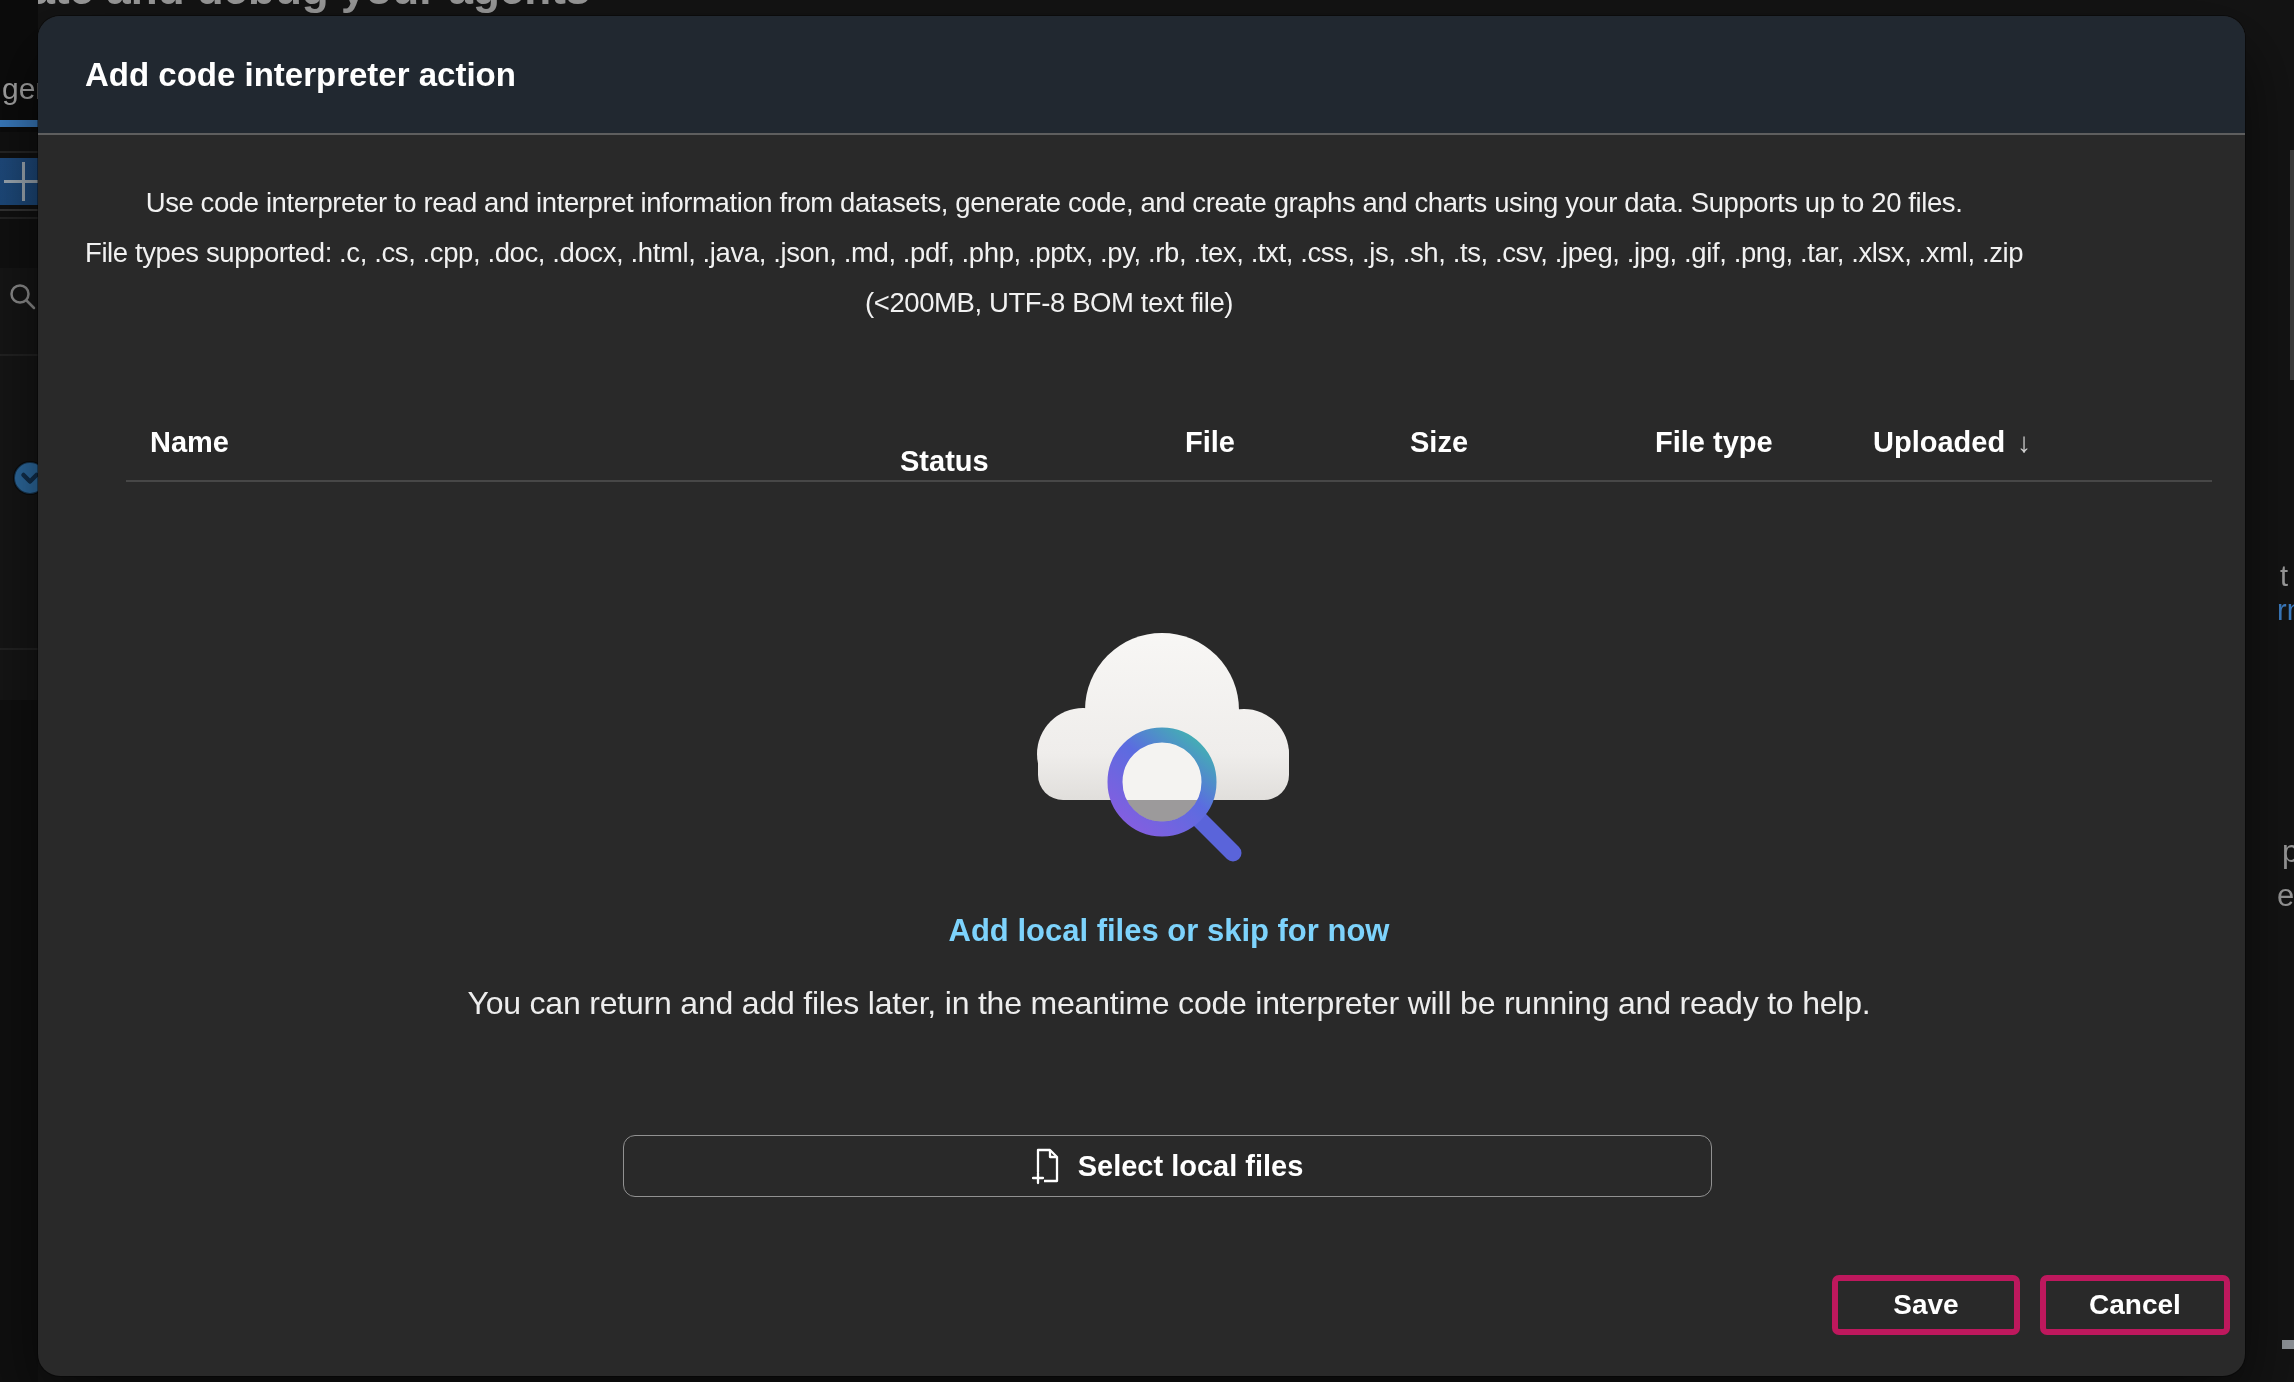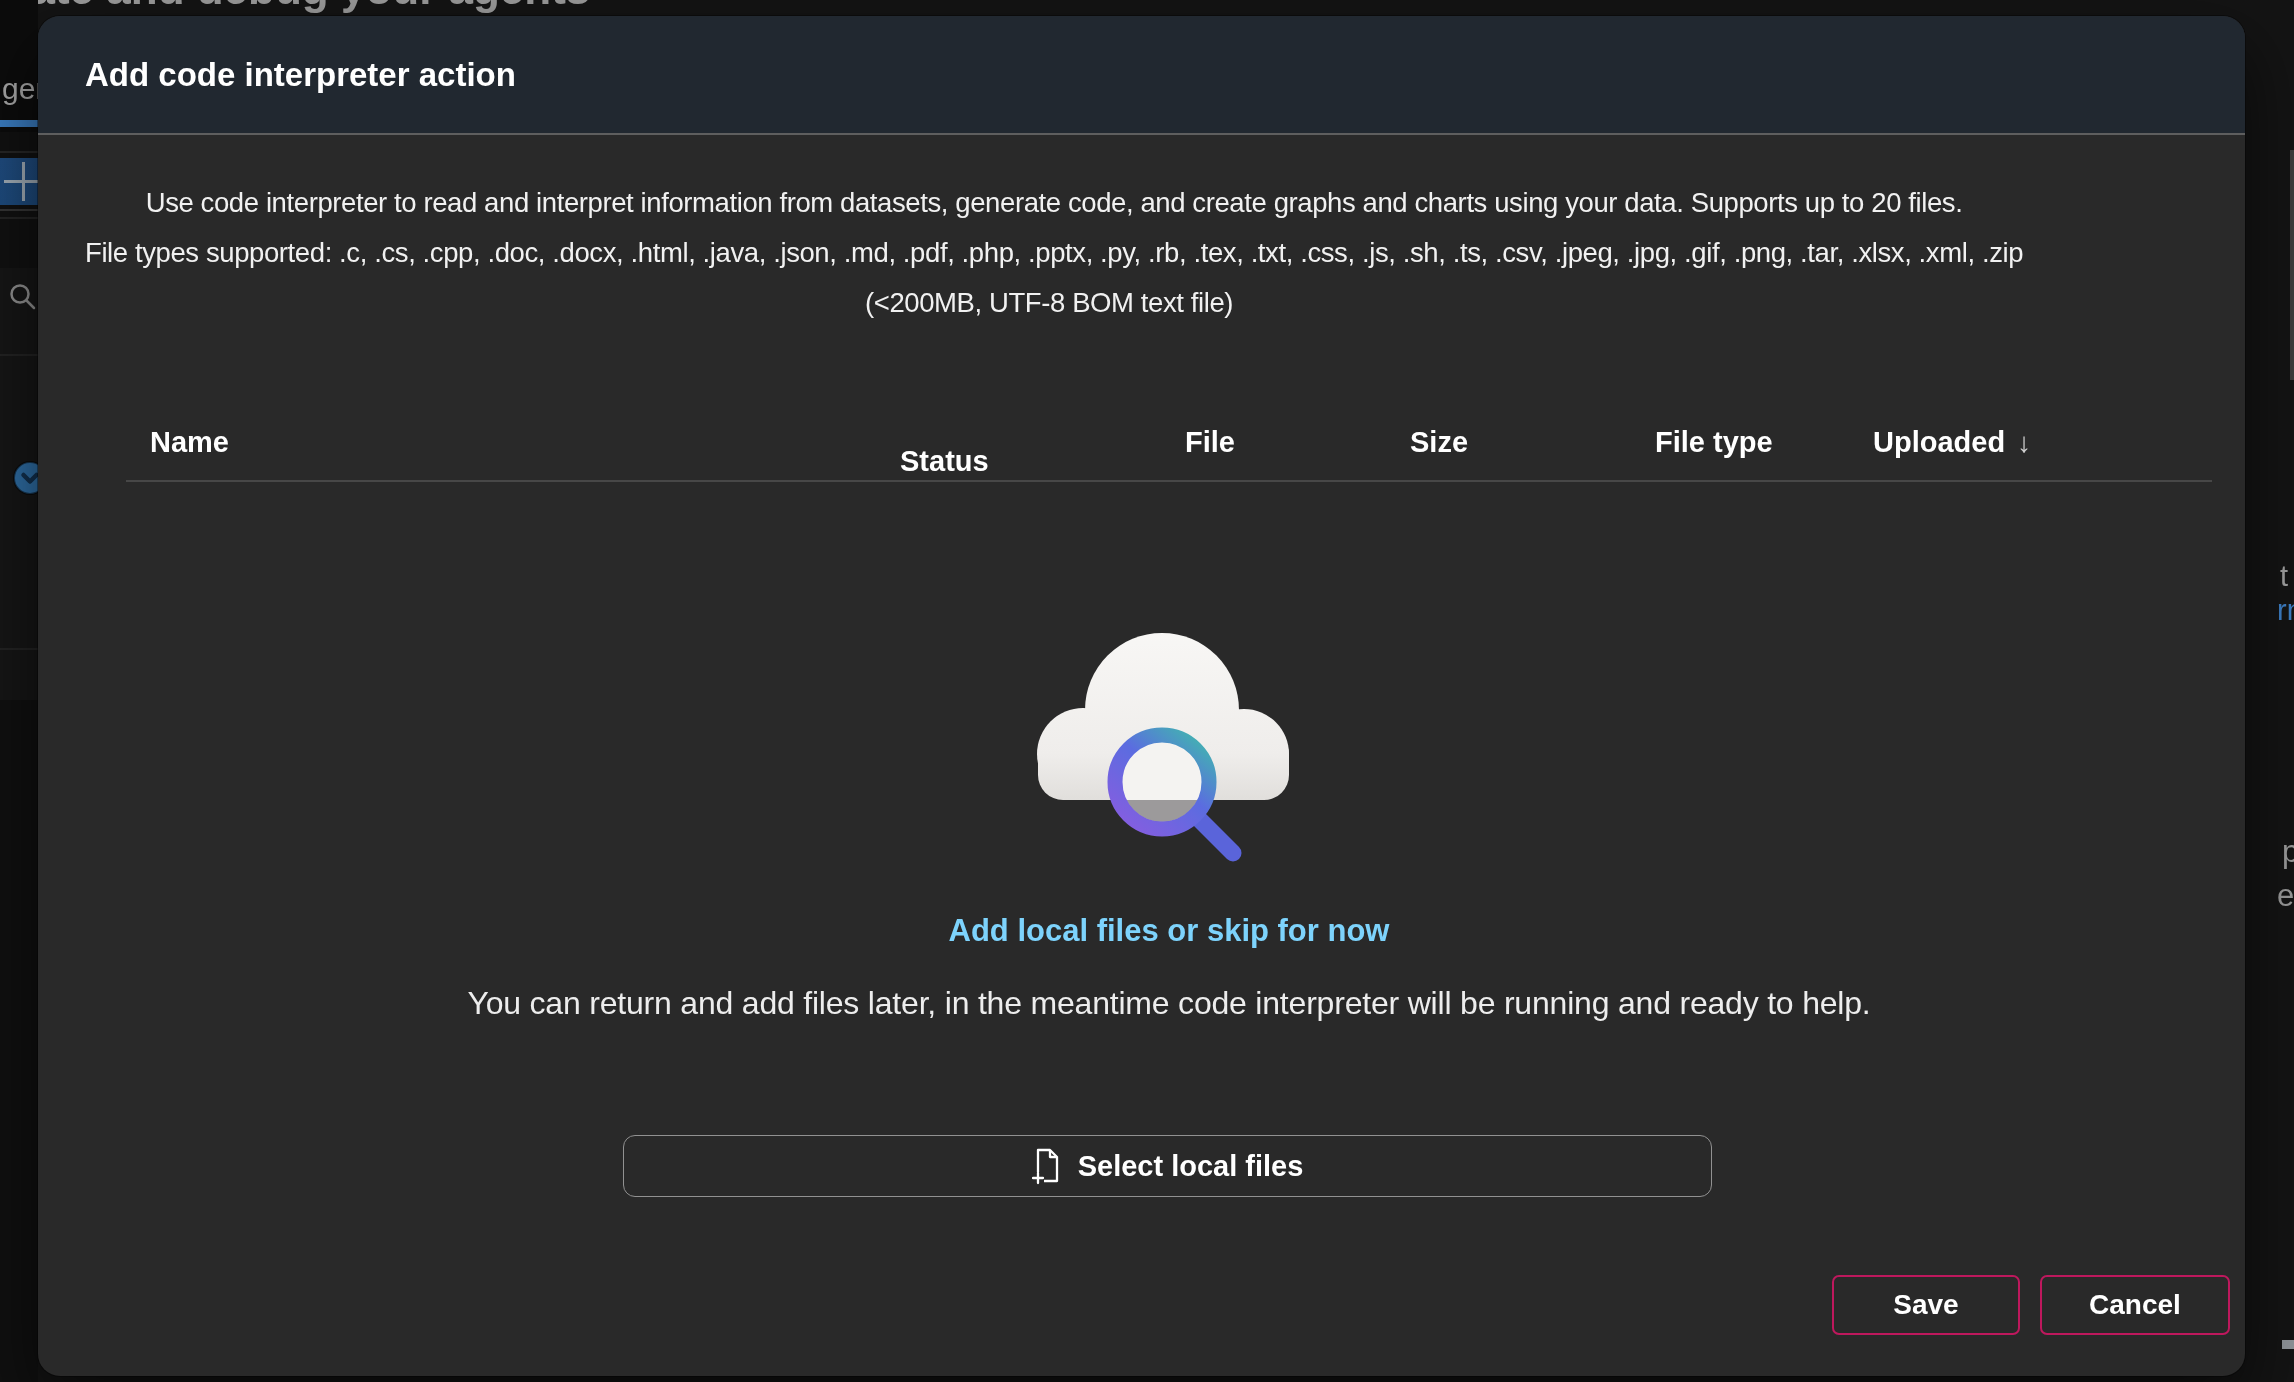--- a/index.html
+++ b/index.html
@@ -85,7 +85,7 @@
 
   .footer-btn{
     position:absolute; top:1259px; height:60px; background:transparent;
-    border:2px solid #be185d; border-radius:7px; color:#ffffff;
+    border:6px solid #be185d; border-radius:7px; color:#ffffff;
     font-size:28px; font-weight:bold; font-family:inherit; cursor:pointer;
   }
   .save-btn{ left:1794px; width:188px; }

